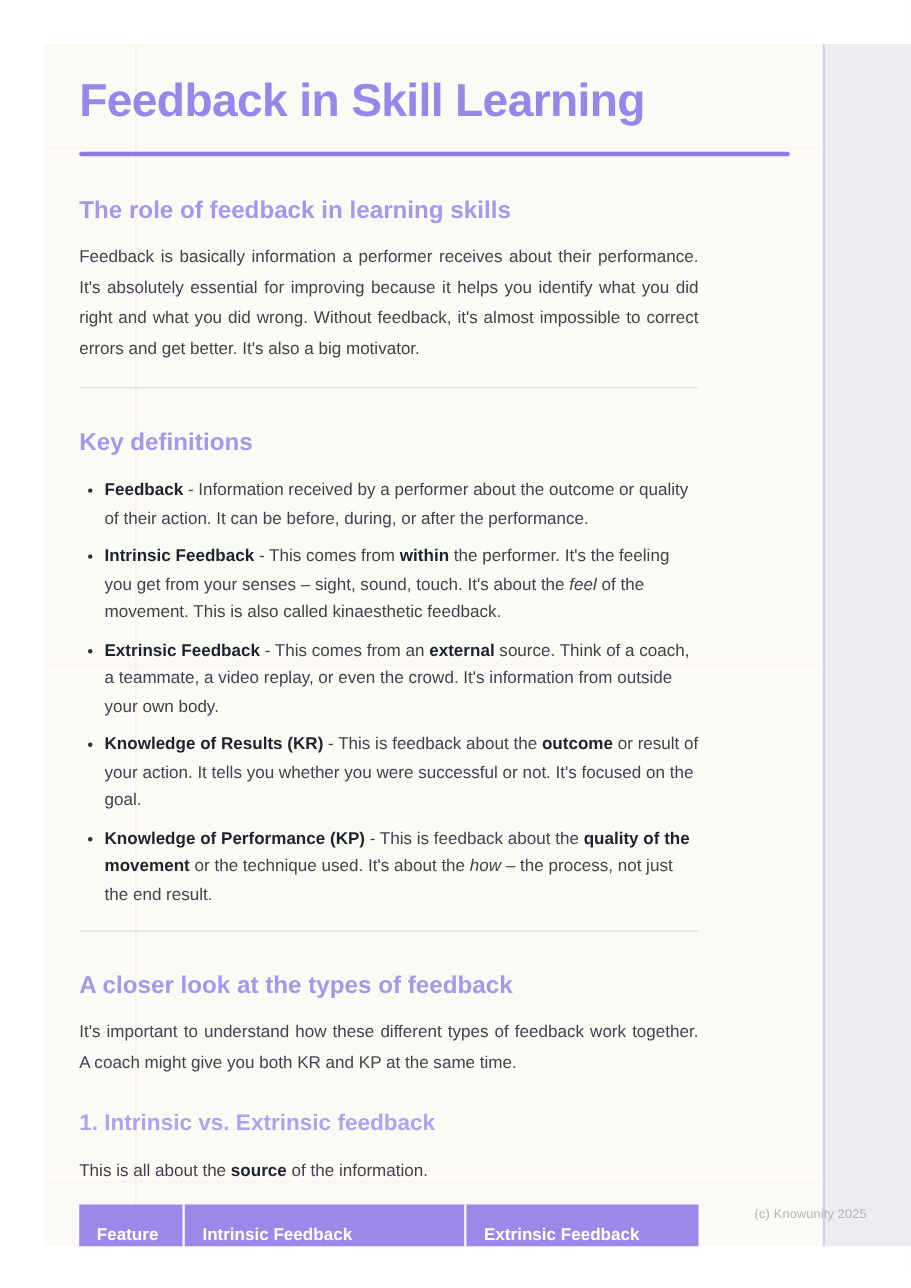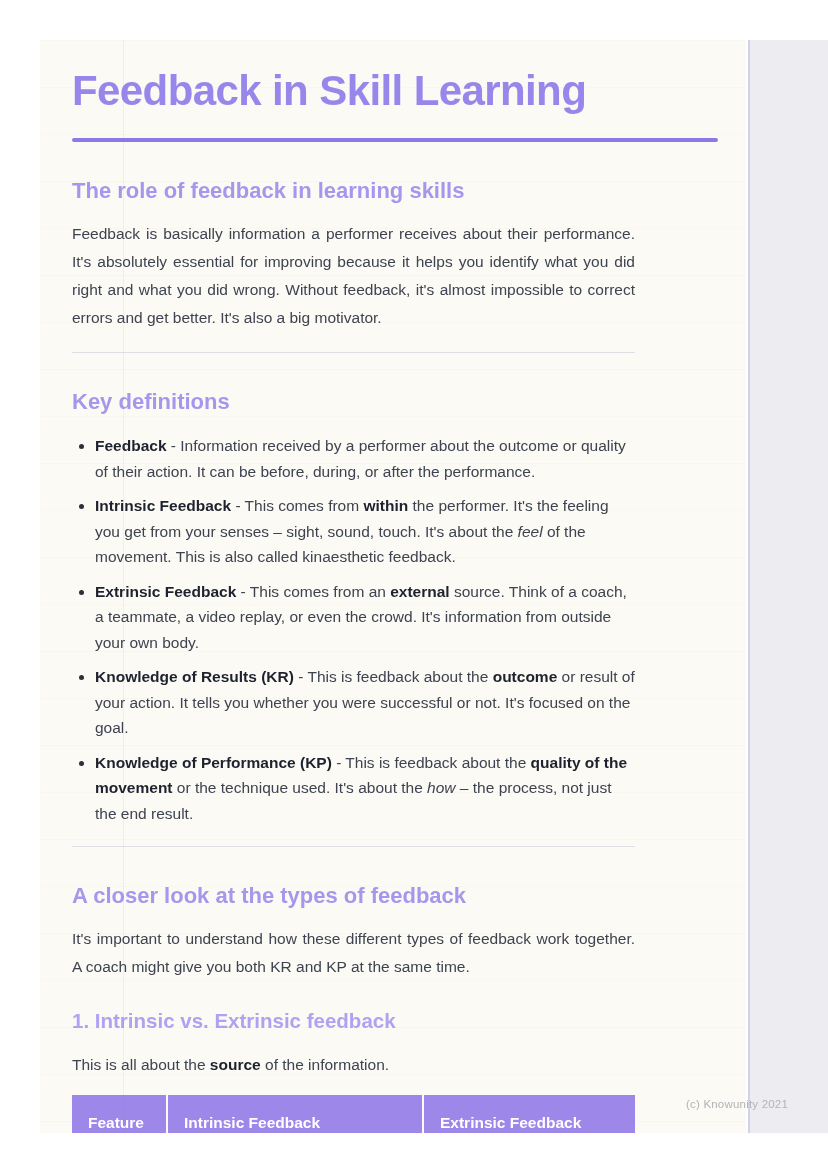--- a/index.html
+++ b/index.html
@@ -147,7 +147,7 @@
 
   <div class="side-strip"></div>
 
-  <div class="watermark">(c) Knowunity 2021</div>
+  <div class="watermark">(c) Knowunity 2025</div>
 
 </div>
 

